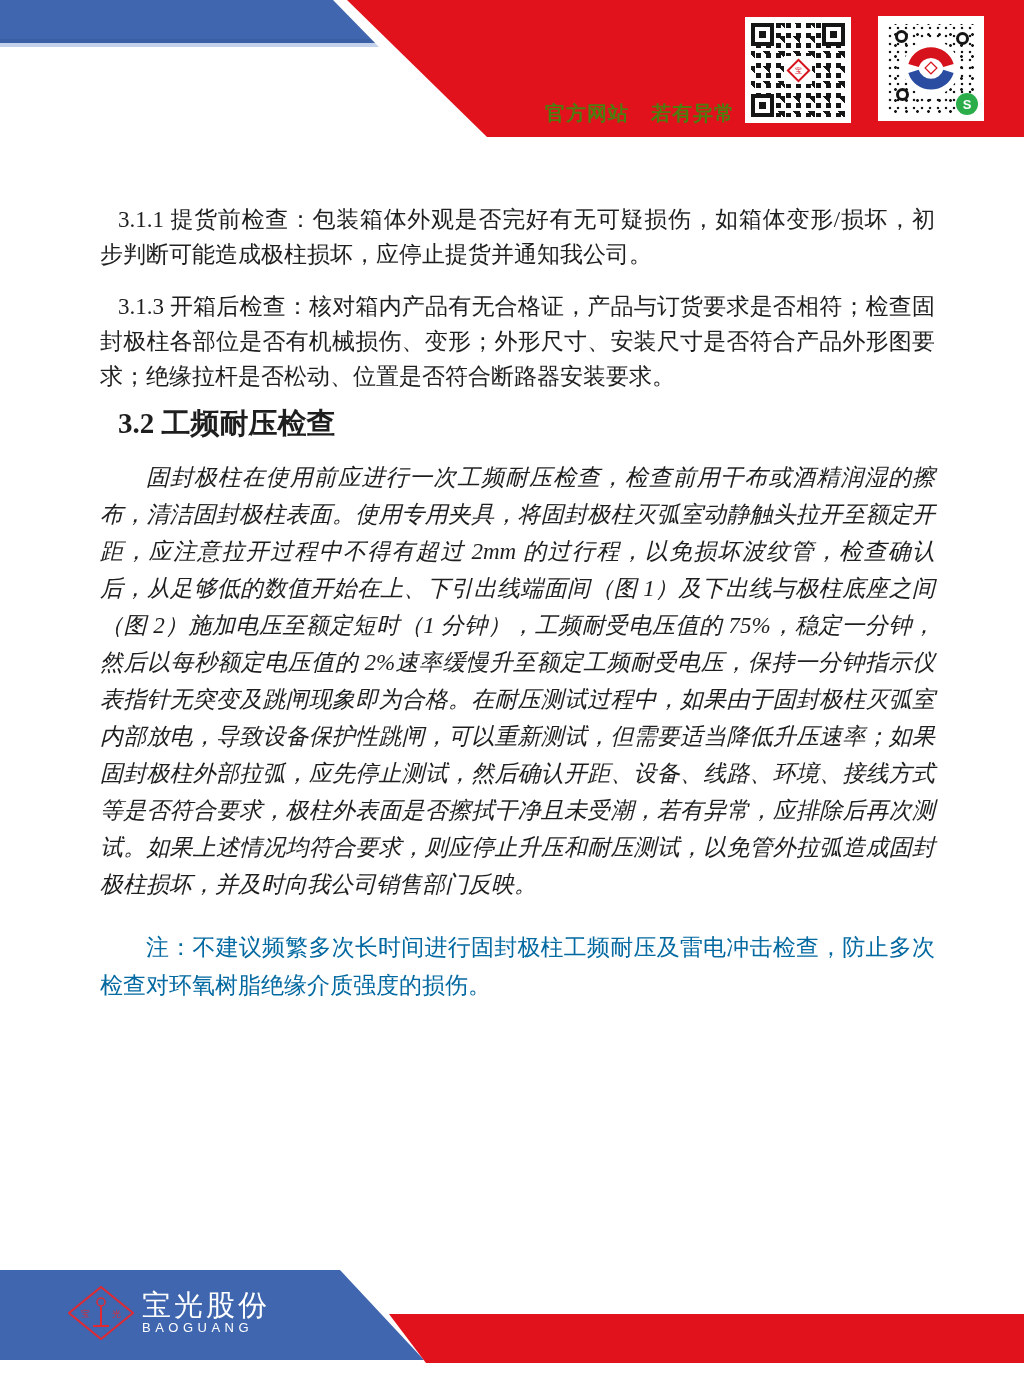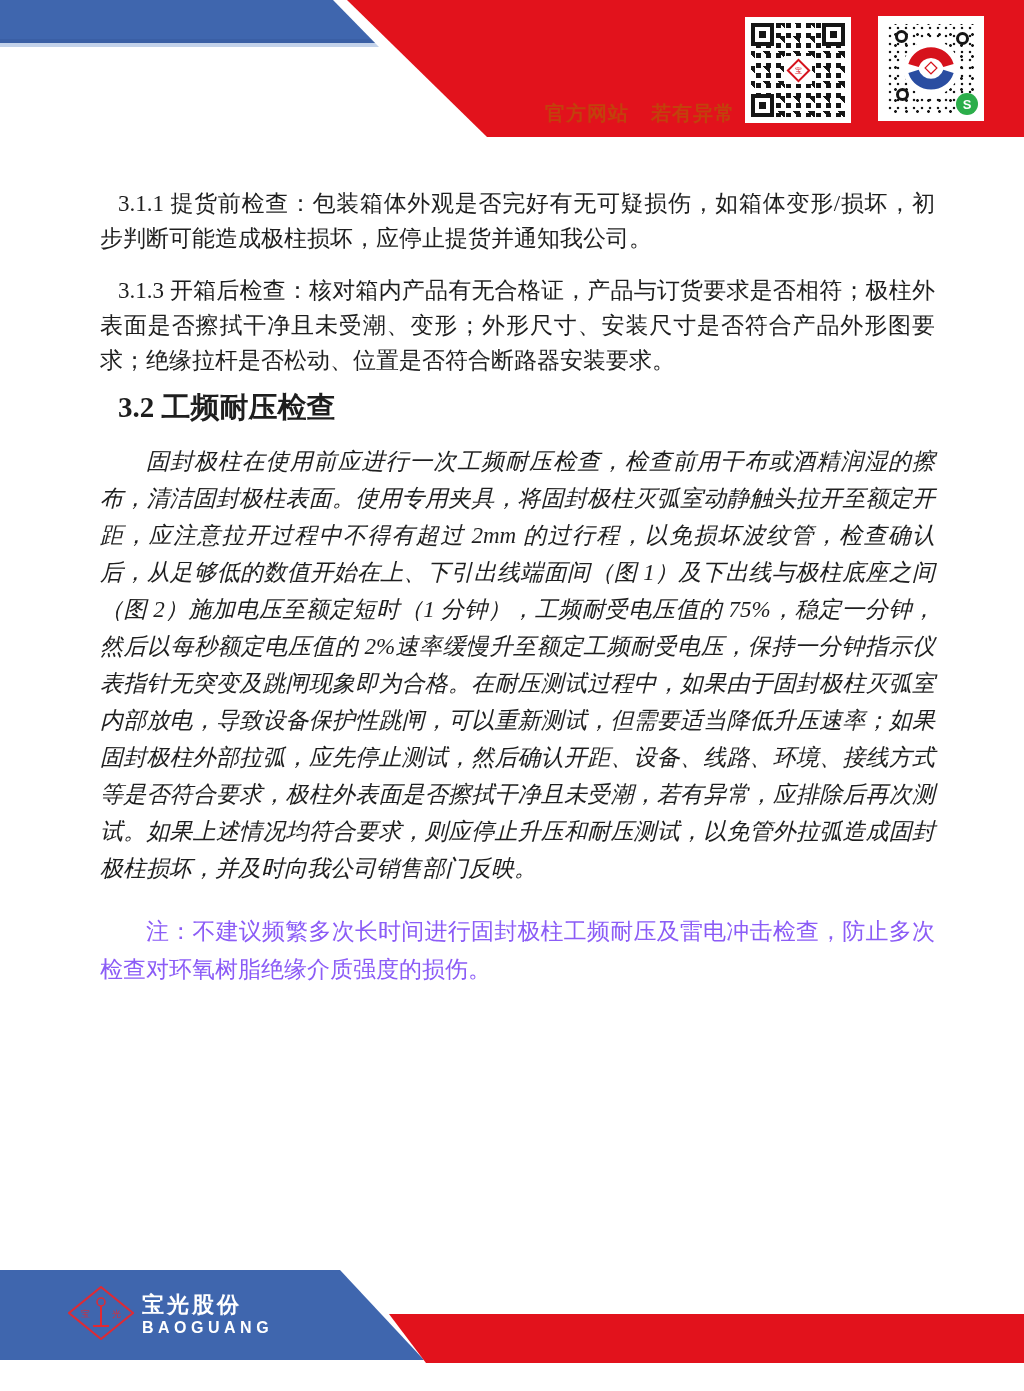--- a/index.html
+++ b/index.html
@@ -21,7 +21,7 @@
   .hdr-nav {
     position:absolute; top:100px; left:545px; display:flex; gap:22px;
     font-family:"Liberation Sans","DejaVu Sans",sans-serif;
-    font-size:20px; font-weight:bold; color:#c2410c; letter-spacing:1px; white-space:nowrap;
+    font-size:20px; font-weight:bold; color:#4d7c0f; letter-spacing:1px; white-space:nowrap;
   }
   .qr-box { position:absolute; background:#ffffff; }
   .qr1 { top:17px; left:745px; width:106px; height:106px; padding:6px; }

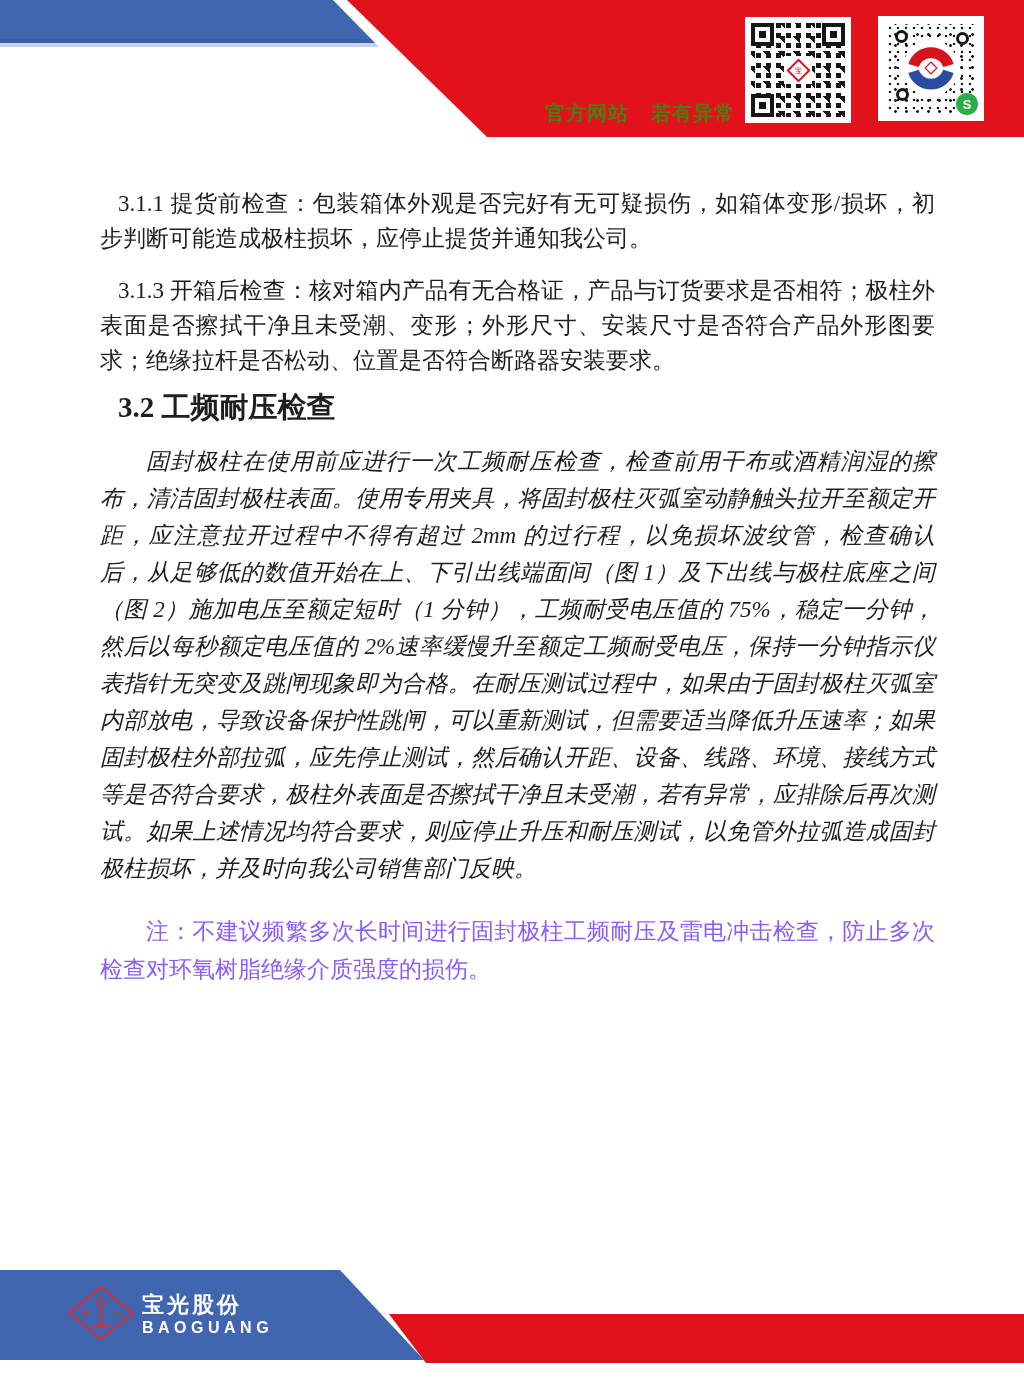--- a/index.html
+++ b/index.html
@@ -63,7 +63,7 @@
     font-size:13px; display:flex; align-items:center; justify-content:center; }
 
   
-  .content { position:absolute; top:0; left:0; width:1024px; padding-top:186px;
+  .content { position:absolute; top:16px; left:0; width:1024px; padding-top:186px;
     color:#1e1e1e; font-size:23px; line-height:35px; }
   .content p { text-align:justify; }
   .p311 { margin:0 0 17px 100px; width:835px; text-indent:18px; }

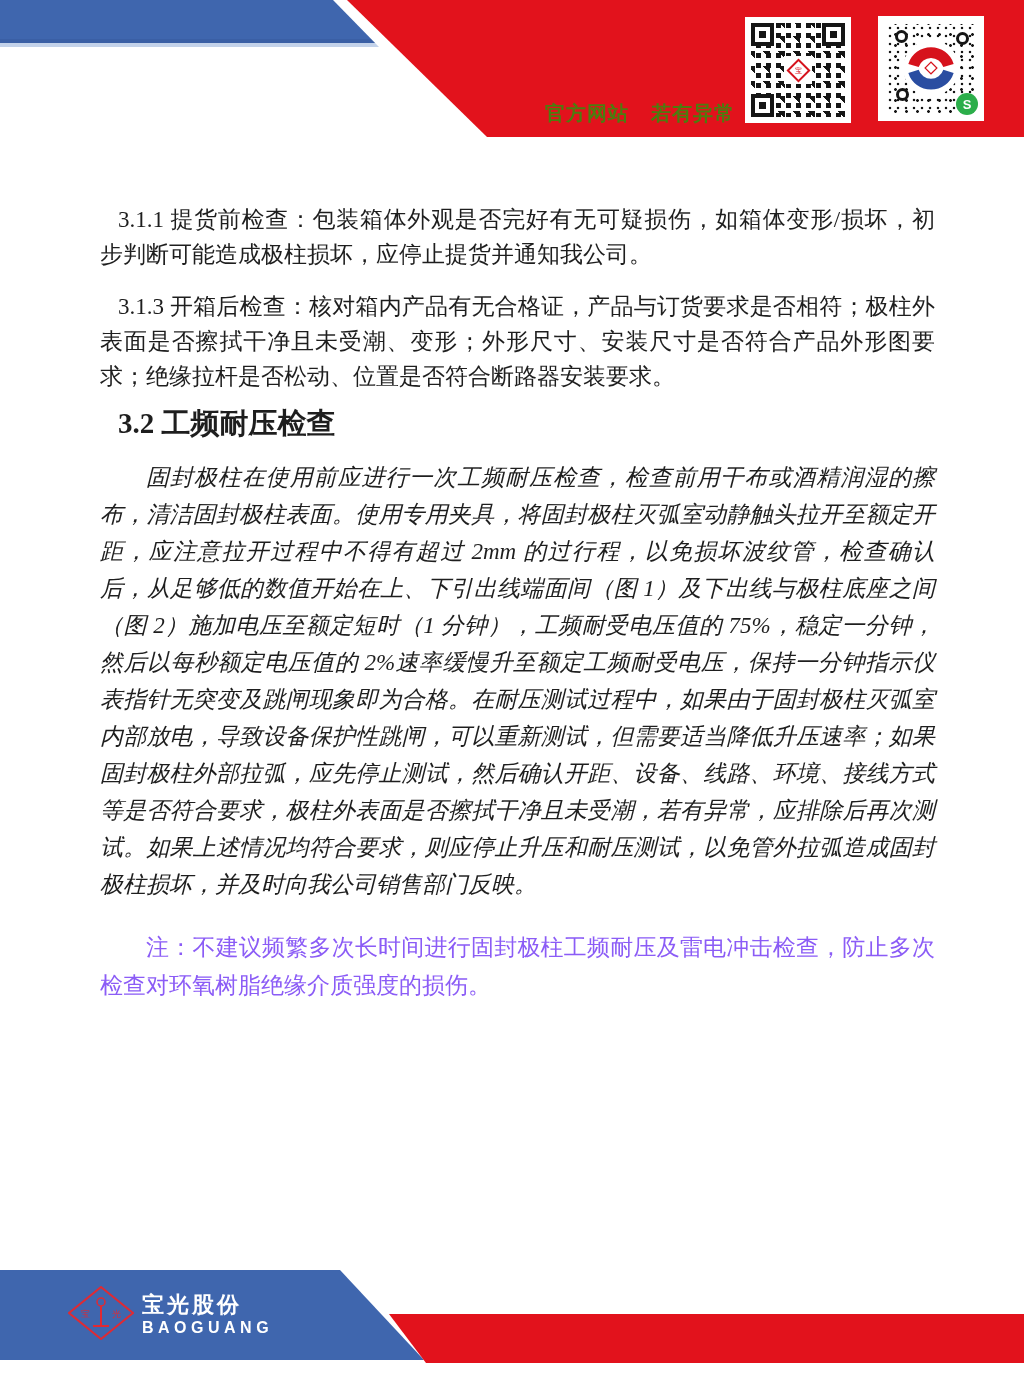--- a/index.html
+++ b/index.html
@@ -129,7 +129,7 @@
 
   <div class="content">
     <p class="p311">3.1.1 提货前检查：包装箱体外观是否完好有无可疑损伤，如箱体变形/损坏，初步判断可能造成极柱损坏，应停止提货并通知我公司。</p>
-    <p class="p313">3.1.3 开箱后检查：核对箱内产品有无合格证，产品与订货要求是否相符；极柱外表面是否擦拭干净且未受潮、变形；外形尺寸、安装尺寸是否符合产品外形图要求；绝缘拉杆是否松动、位置是否符合断路器安装要求。</p>
+    <p class="p313">3.1.3 开箱后检查：核对箱内产品有无合格证，产品与订货要求是否相符；检查固封极柱各部位是否有机械损伤、变形；外形尺寸、安装尺寸是否符合产品外形图要求；绝缘拉杆是否松动、位置是否符合断路器安装要求。</p>
     <h3 class="h32">3.2 工频耐压检查</h3>
     <p class="p32">固封极柱在使用前应进行一次工频耐压检查，检查前用干布或酒精润湿的擦布，清洁固封极柱表面。使用专用夹具，将固封极柱灭弧室动静触头拉开至额定开距，应注意拉开过程中不得有超过 2mm 的过行程，以免损坏波纹管，检查确认后，从足够低的数值开始在上、下引出线端面间（图 1）及下出线与极柱底座之间（图 2）施加电压至额定短时（1 分钟），工频耐受电压值的 75%，稳定一分钟，然后以每秒额定电压值的 2%速率缓慢升至额定工频耐受电压，保持一分钟指示仪表指针无突变及跳闸现象即为合格。在耐压测试过程中，如果由于固封极柱灭弧室内部放电，导致设备保护性跳闸，可以重新测试，但需要适当降低升压速率；如果固封极柱外部拉弧，应先停止测试，然后确认开距、设备、线路、环境、接线方式等是否符合要求，极柱外表面是否擦拭干净且未受潮，若有异常，应排除后再次测试。如果上述情况均符合要求，则应停止升压和耐压测试，以免管外拉弧造成固封极柱损坏，并及时向我公司销售部门反映。</p>
     <p class="note">注：不建议频繁多次长时间进行固封极柱工频耐压及雷电冲击检查，防止多次检查对环氧树脂绝缘介质强度的损伤。</p>

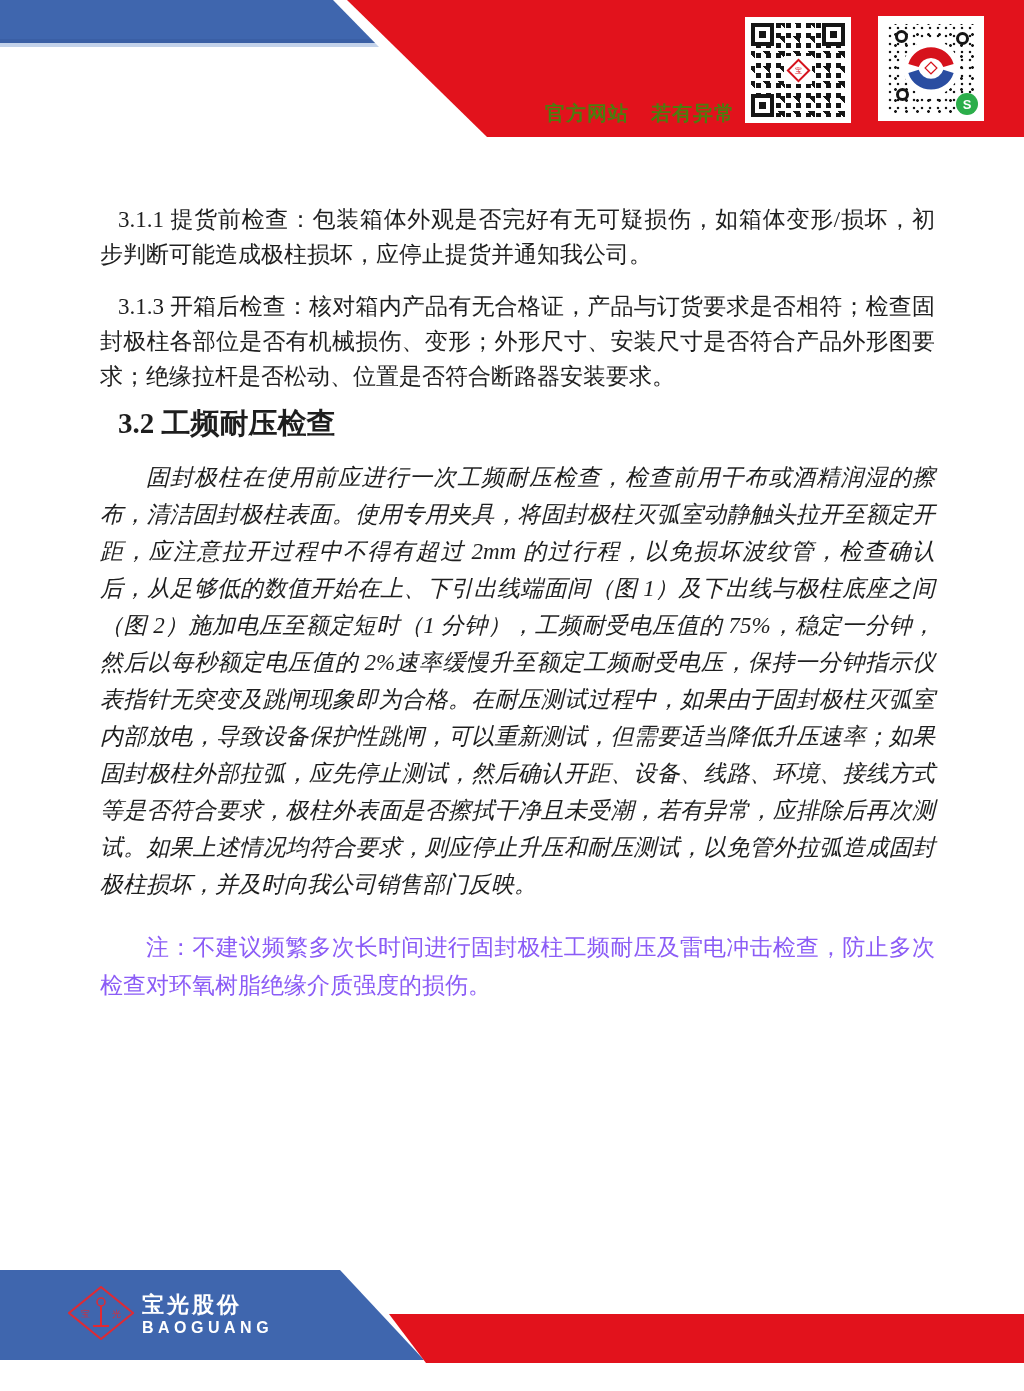--- a/index.html
+++ b/index.html
@@ -71,7 +71,7 @@
   .p313 { margin:0 0 12px 100px; width:835px; text-indent:18px; }
   .h32  { margin:0 0 18px 118px; font-size:29px; font-weight:bold; line-height:35px; }
   .p32  { margin:0 16px 26px 100px; width:835px; text-indent:46px; line-height:37px;font-style:italic; }
-  .note { margin:0 0 0 100px; width:835px; text-indent:46px; line-height:38px; color:#8b5cf6; }
+  .note { margin:0 0 0 100px; width:835px; text-indent:46px; line-height:38px; color:#0369a1; }
 
   
   .ftr-blue {

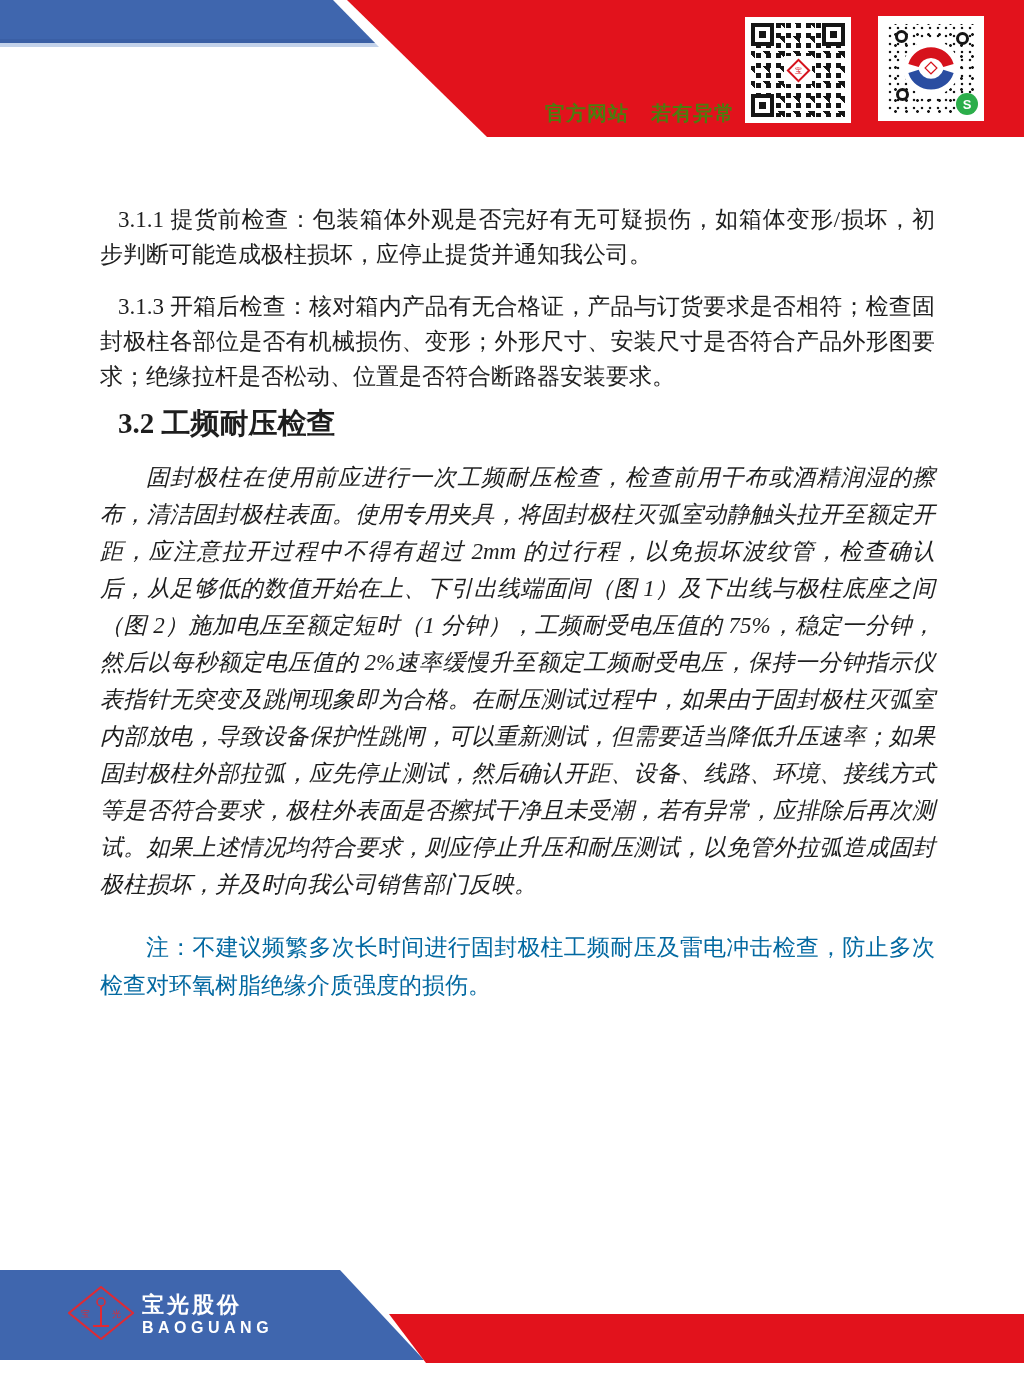--- a/index.html
+++ b/index.html
@@ -84,7 +84,7 @@
   }
   .ftr-brand { position:absolute; top:1286px; left:68px; display:flex; align-items:center; gap:8px; }
   .ftr-text { color:#ffffff; font-family:"Liberation Sans","DejaVu Sans",sans-serif; }
-  .ftr-cn { font-size:22px; font-weight:bold; letter-spacing:3px; line-height:30px; white-space:nowrap; }
+  .ftr-cn { font-size:29px; font-weight:normal; letter-spacing:3px; line-height:30px; white-space:nowrap; }
   .ftr-en { font-size:16px; font-weight:bold; letter-spacing:4.5px; line-height:16px; white-space:nowrap; }
 </style>
 </head>

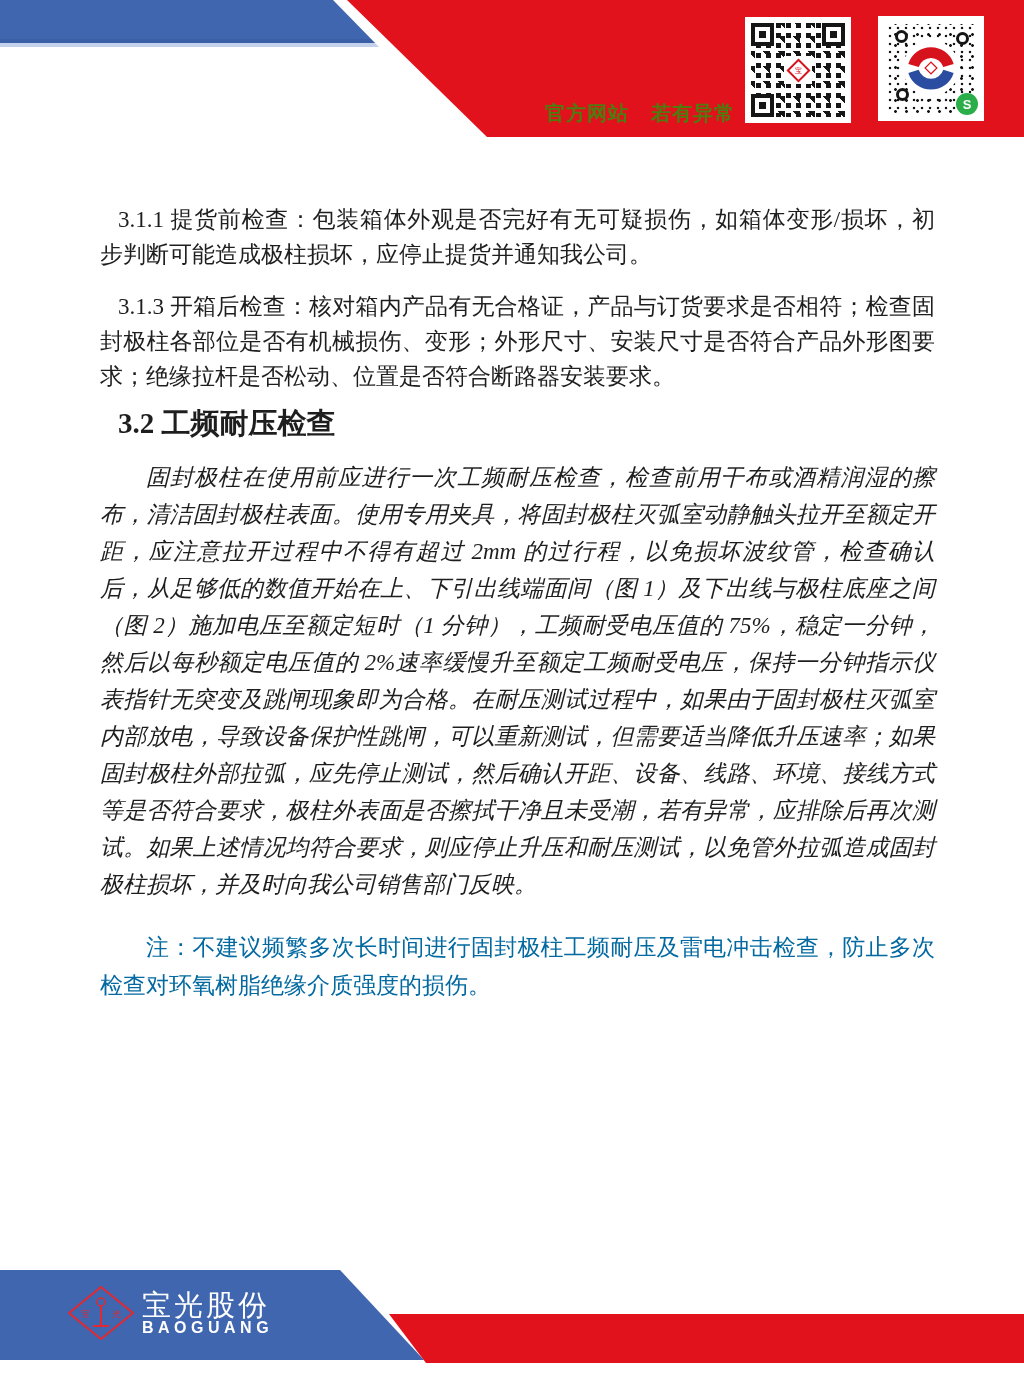--- a/index.html
+++ b/index.html
@@ -85,7 +85,7 @@
   .ftr-brand { position:absolute; top:1286px; left:68px; display:flex; align-items:center; gap:8px; }
   .ftr-text { color:#ffffff; font-family:"Liberation Sans","DejaVu Sans",sans-serif; }
   .ftr-cn { font-size:29px; font-weight:normal; letter-spacing:3px; line-height:30px; white-space:nowrap; }
-  .ftr-en { font-size:16px; font-weight:bold; letter-spacing:4.5px; line-height:16px; white-space:nowrap; }
+  .ftr-en { font-size:13px; font-weight:normal; letter-spacing:4.5px; line-height:16px; white-space:nowrap; }
 </style>
 </head>
 <body>

